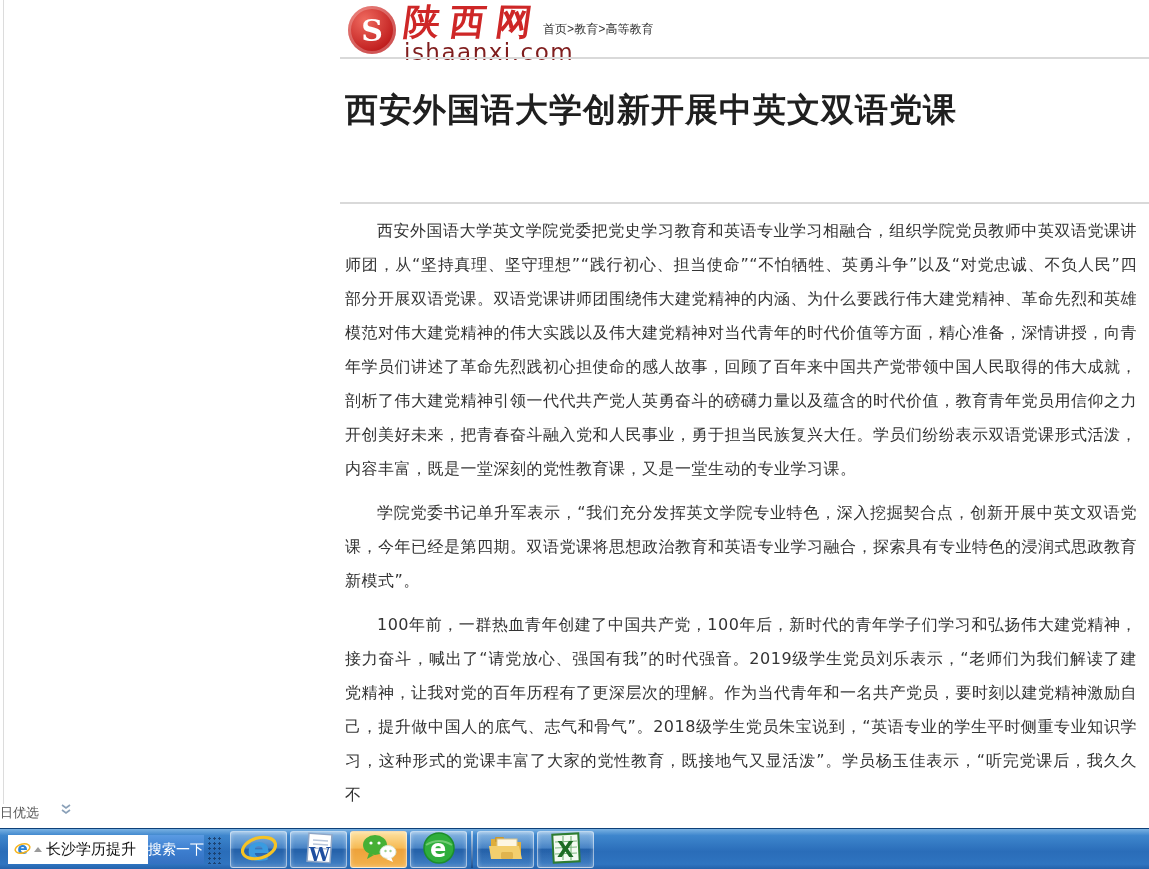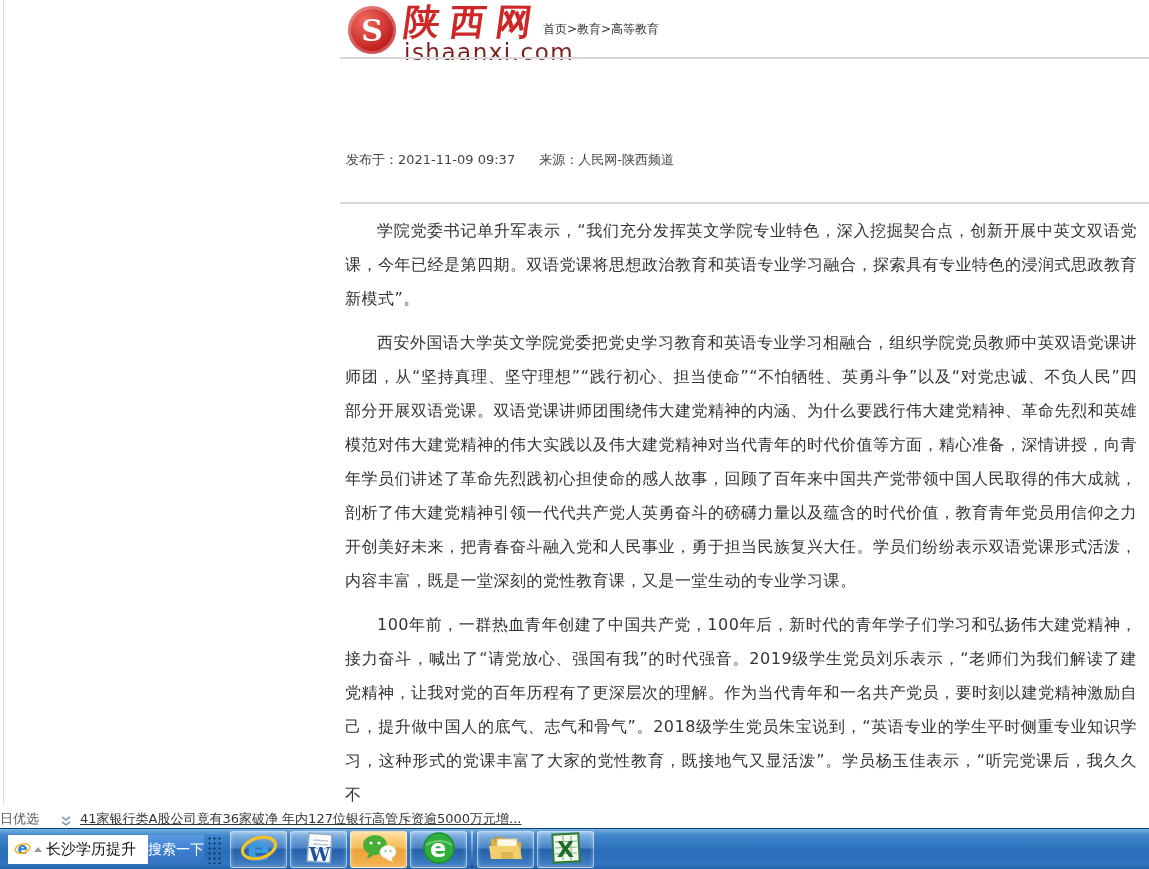--- a/index.html
+++ b/index.html
@@ -17,7 +17,7 @@
   .logo-cn{font-size:36px;line-height:34px;font-weight:bold;color:#ce2727;letter-spacing:10px;
            transform:skewX(-8deg);font-family:"DejaVu Serif","Liberation Serif",serif;}
   .logo-domain{font-size:23px;color:#7f1d1d;letter-spacing:1.5px;margin-top:1px;}
-  .breadcrumb{position:absolute;left:543px;top:21px;font-size:12px;color:#333;}
+  .breadcrumb{position:absolute;left:543px;top:21px;font-size:12px;color:#333;font-family:Liberation Mono, monospace;}
   .rule{position:absolute;left:340px;right:0;height:2px;background:#d9d9d9;}
   .rule-header{top:57px;}
   .rule-meta{top:202px;}

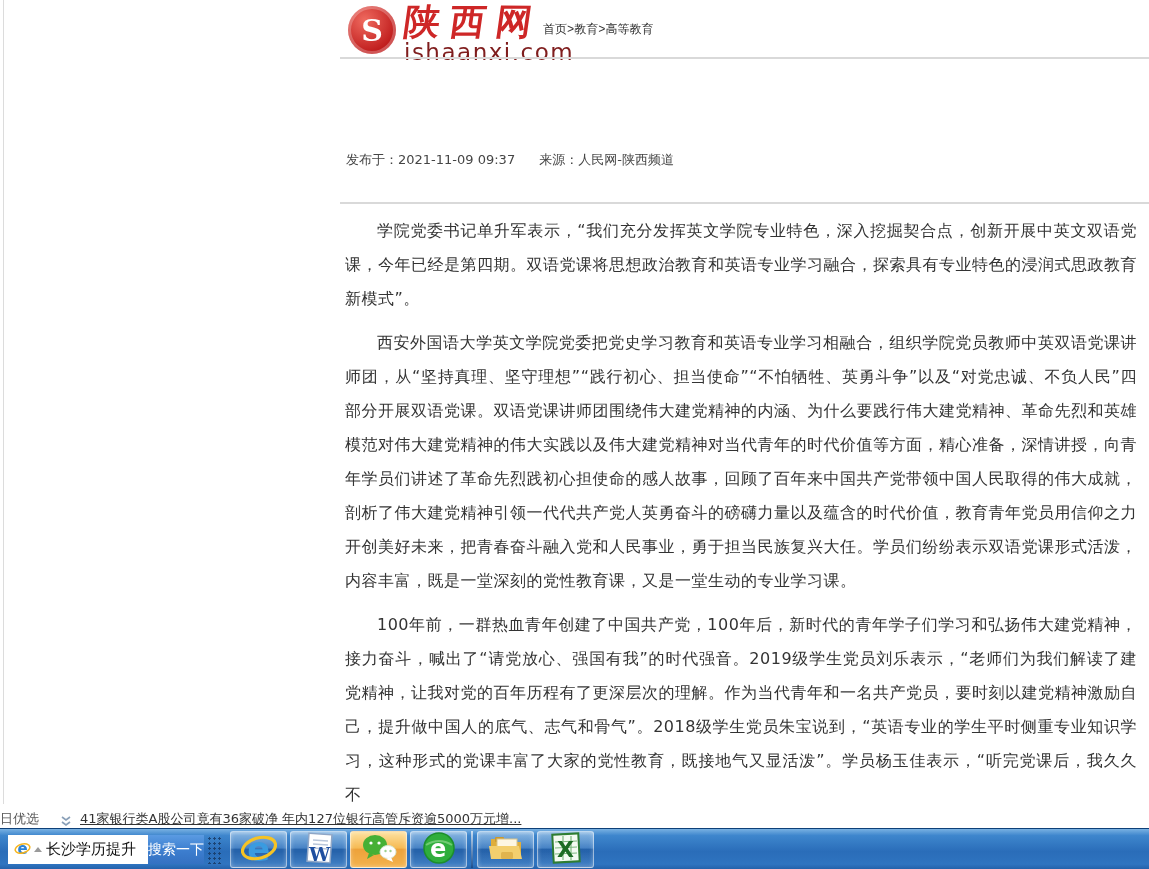--- a/index.html
+++ b/index.html
@@ -78,6 +78,7 @@
   <div class="breadcrumb">首页&gt;教育&gt;高等教育</div>
   <div class="rule rule-header"></div>
 
+  <h1 class="article-title">西安外国语大学创新开展中英文双语党课</h1>
   <div class="article-meta">
     <span>发布于：2021-11-09 09:37</span>
     <span class="src">来源：人民网-陕西频道</span>

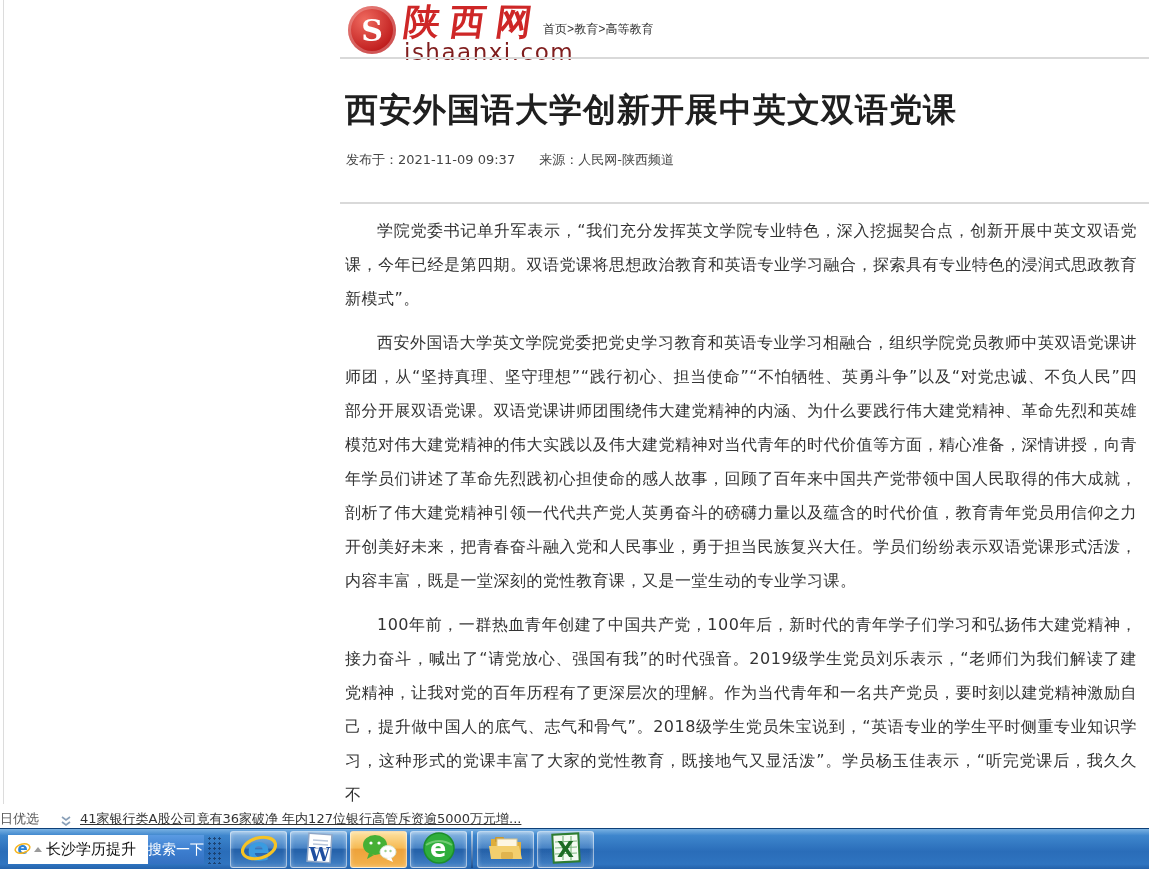--- a/index.html
+++ b/index.html
@@ -79,10 +79,6 @@
   <div class="rule rule-header"></div>
 
   <h1 class="article-title">西安外国语大学创新开展中英文双语党课</h1>
-  <div class="article-meta">
-    <span>发布于：2021-11-09 09:37</span>
-    <span class="src">来源：人民网-陕西频道</span>
-  </div>
   <div class="rule rule-meta"></div>
 
   <div class="article-body">

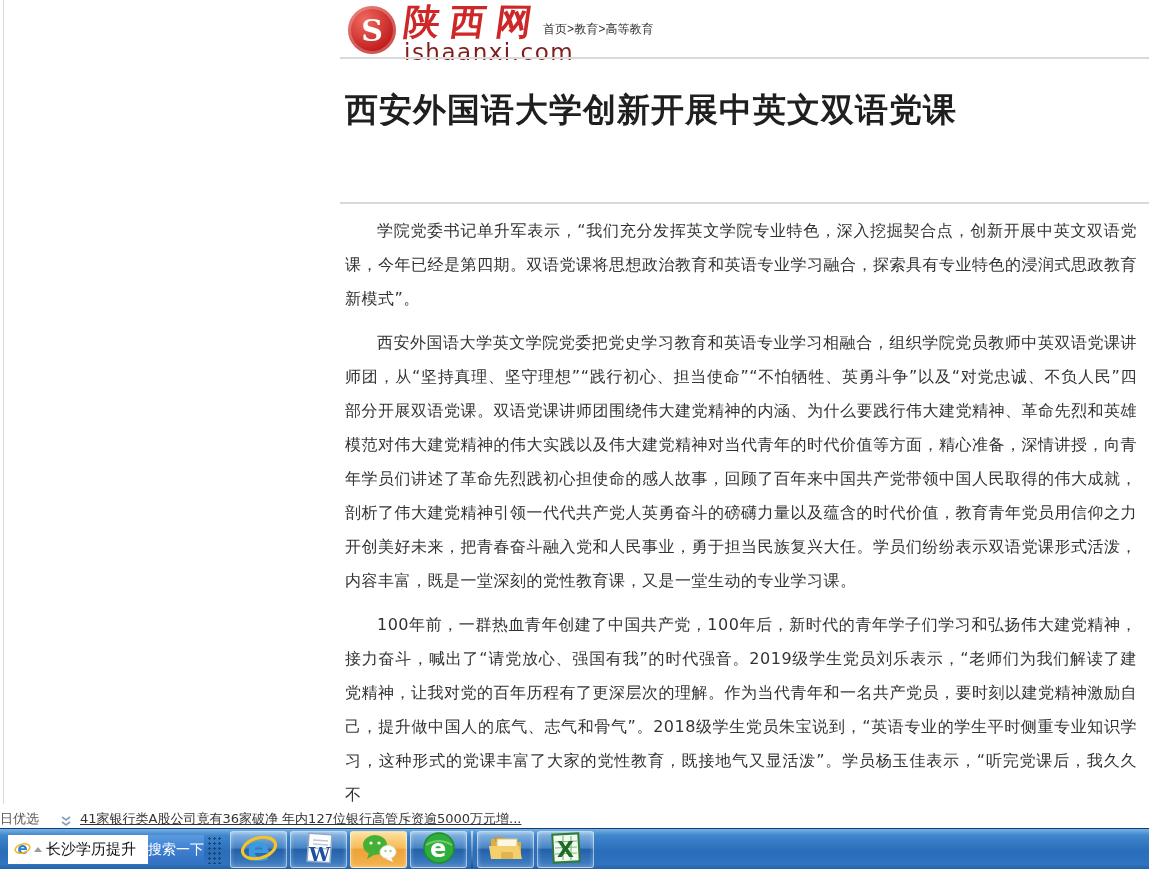--- a/index.html
+++ b/index.html
@@ -82,8 +82,8 @@
   <div class="rule rule-meta"></div>
 
   <div class="article-body">
+    <p>西安外国语大学英文学院党委把党史学习教育和英语专业学习相融合，组织学院党员教师中英双语党课讲师团，从“坚持真理、坚守理想”“践行初心、担当使命”“不怕牺牲、英勇斗争”以及“对党忠诚、不负人民”四部分开展双语党课。双语党课讲师团围绕伟大建党精神的内涵、为什么要践行伟大建党精神、革命先烈和英雄模范对伟大建党精神的伟大实践以及伟大建党精神对当代青年的时代价值等方面，精心准备，深情讲授，向青年学员们讲述了革命先烈践初心担使命的感人故事，回顾了百年来中国共产党带领中国人民取得的伟大成就，剖析了伟大建党精神引领一代代共产党人英勇奋斗的磅礴力量以及蕴含的时代价值，教育青年党员用信仰之力开创美好未来，把青春奋斗融入党和人民事业，勇于担当民族复兴大任。学员们纷纷表示双语党课形式活泼，内容丰富，既是一堂深刻的党性教育课，又是一堂生动的专业学习课。</p>
     <p>学院党委书记单升军表示，“我们充分发挥英文学院专业特色，深入挖掘契合点，创新开展中英文双语党课，今年已经是第四期。双语党课将思想政治教育和英语专业学习融合，探索具有专业特色的浸润式思政教育新模式”。</p>
-    <p>西安外国语大学英文学院党委把党史学习教育和英语专业学习相融合，组织学院党员教师中英双语党课讲师团，从“坚持真理、坚守理想”“践行初心、担当使命”“不怕牺牲、英勇斗争”以及“对党忠诚、不负人民”四部分开展双语党课。双语党课讲师团围绕伟大建党精神的内涵、为什么要践行伟大建党精神、革命先烈和英雄模范对伟大建党精神的伟大实践以及伟大建党精神对当代青年的时代价值等方面，精心准备，深情讲授，向青年学员们讲述了革命先烈践初心担使命的感人故事，回顾了百年来中国共产党带领中国人民取得的伟大成就，剖析了伟大建党精神引领一代代共产党人英勇奋斗的磅礴力量以及蕴含的时代价值，教育青年党员用信仰之力开创美好未来，把青春奋斗融入党和人民事业，勇于担当民族复兴大任。学员们纷纷表示双语党课形式活泼，内容丰富，既是一堂深刻的党性教育课，又是一堂生动的专业学习课。</p>
     <p>100年前，一群热血青年创建了中国共产党，100年后，新时代的青年学子们学习和弘扬伟大建党精神，接力奋斗，喊出了“请党放心、强国有我”的时代强音。2019级学生党员刘乐表示，“老师们为我们解读了建党精神，让我对党的百年历程有了更深层次的理解。作为当代青年和一名共产党员，要时刻以建党精神激励自己，提升做中国人的底气、志气和骨气”。2018级学生党员朱宝说到，“英语专业的学生平时侧重专业知识学习，这种形式的党课丰富了大家的党性教育，既接地气又显活泼”。学员杨玉佳表示，“听完党课后，我久久不</p>
   </div>
 

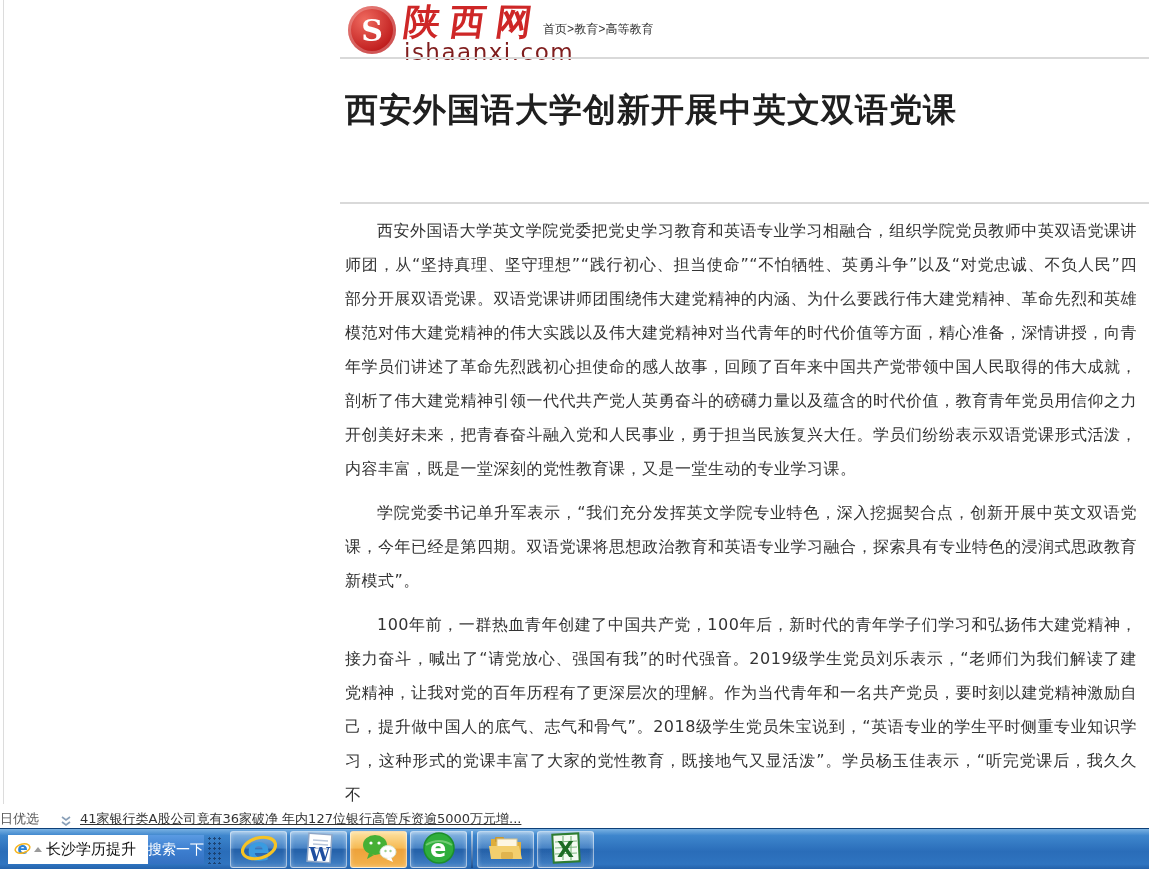--- a/index.html
+++ b/index.html
@@ -33,7 +33,7 @@
 
   
   .ticker{position:absolute;left:0;right:0;top:804px;height:24px;background:#fff;
-          display:flex;align-items:flex-end;font-size:13px;}
+          display:flex;align-items:flex-start;font-size:13px;}
   .ticker-left{color:#555;margin-left:0px;width:42px;overflow:hidden;white-space:nowrap;}
   .ticker-chevron{margin-left:18px;margin-right:8px;display:inline-flex;}
   .ticker-link{color:#333;text-decoration:underline;white-space:nowrap;}

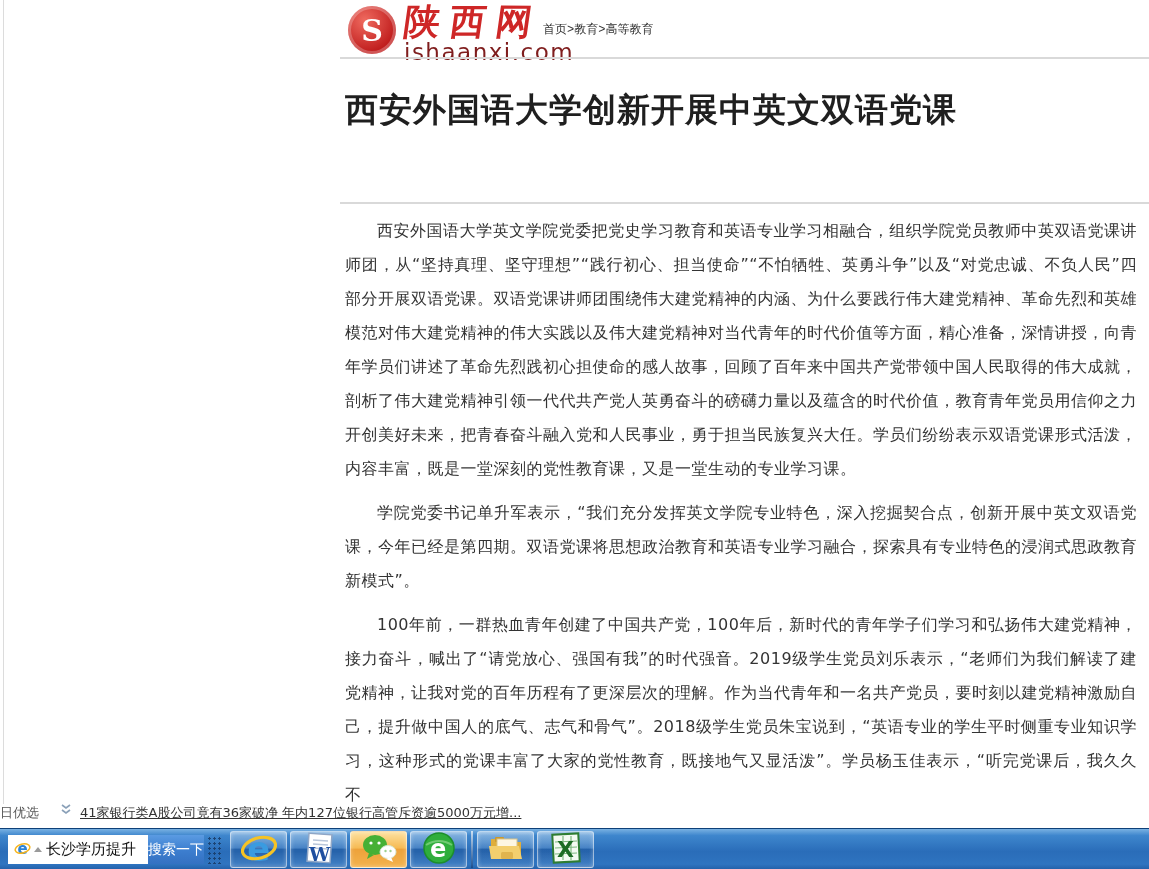--- a/index.html
+++ b/index.html
@@ -95,7 +95,6 @@
         <polyline points="2,6 6,9 10,6" fill="none" stroke="#8aa0b8" stroke-width="1.6"></polyline>
       </svg>
     </span>
-    <a class="ticker-link">41家银行类A股公司竟有36家破净 年内127位银行高管斥资逾5000万元增...</a>
   </div>
 
   <div class="taskbar">

